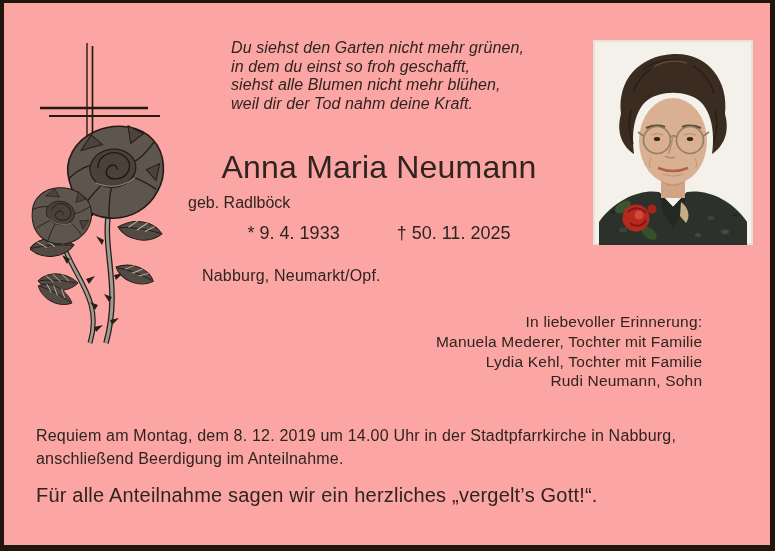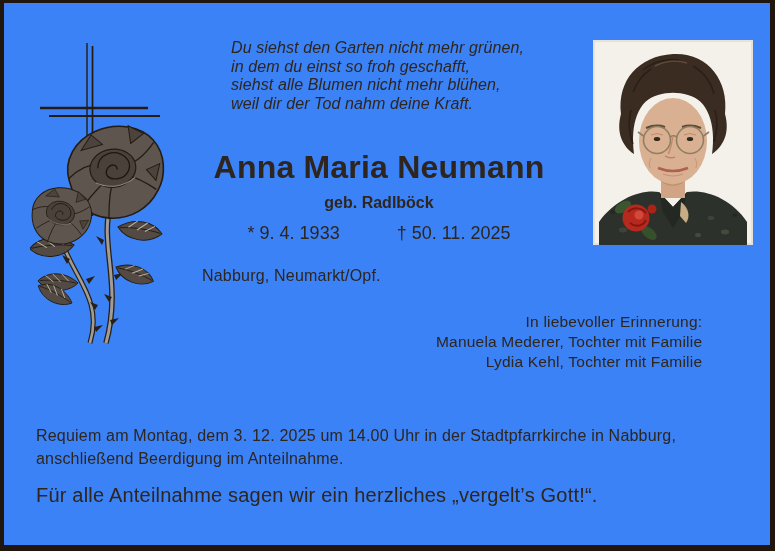--- a/index.html
+++ b/index.html
@@ -7,7 +7,7 @@
     position:relative;
     width:775px;height:551px;
     box-sizing:border-box;
-    background:#3b82f6;
+    background:#fca5a5;
     border-style:solid;
     border-color:#20160d;
     border-width:3px 5px 6px 4px;

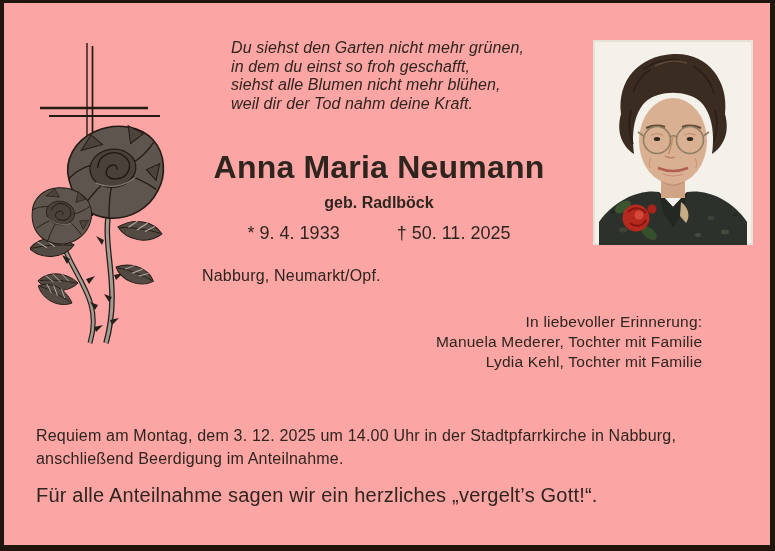--- a/index.html
+++ b/index.html
@@ -27,7 +27,7 @@
   .deceased-name{
     left:184px;top:146px;width:382px;
     text-align:center;
-    font-size:32px;font-weight:bold;
+    font-size:32px;font-weight:normal;
     letter-spacing:0.2px;
     white-space:nowrap;
   }

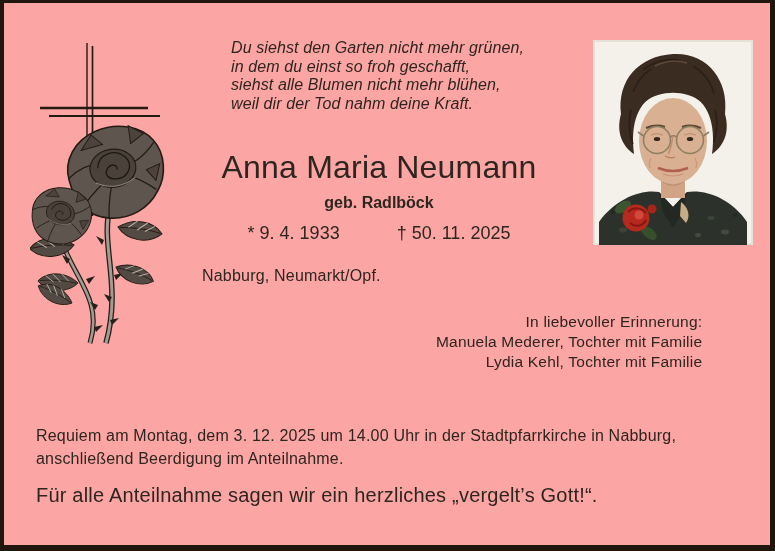--- a/index.html
+++ b/index.html
@@ -33,8 +33,7 @@
   }
   .maiden{
     left:184px;top:191px;width:382px;
-    text-align:center;
-    font-size:16px;font-weight:bold;
+    font-size:16px;font-weight:normal;
   }
   .dates{
     left:184px;top:220px;width:382px;

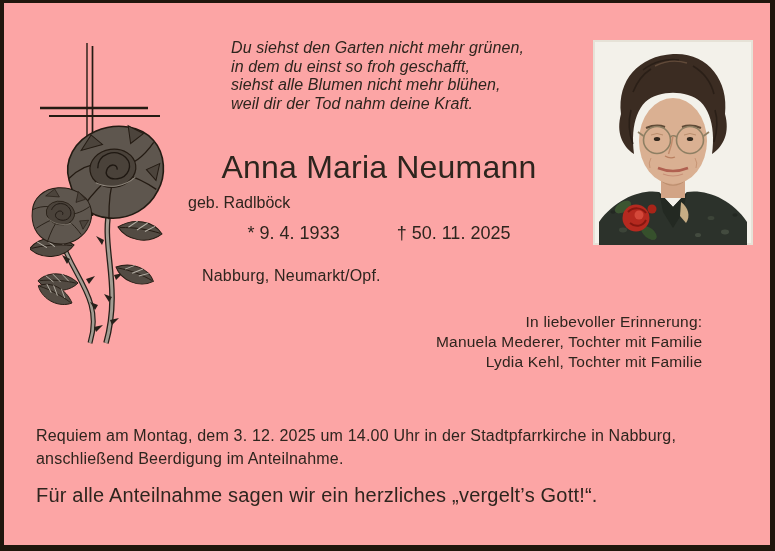--- a/index.html
+++ b/index.html
@@ -205,6 +205,9 @@
     <div>
       <span class="b">Lydia Kehl,</span><span> Tochter mit Familie</span>
     </div>
+    <div>
+      <span class="b">Rudi Neumann,</span><span> Sohn</span>
+    </div>
   </div>
 
   <div class="abs funeral">

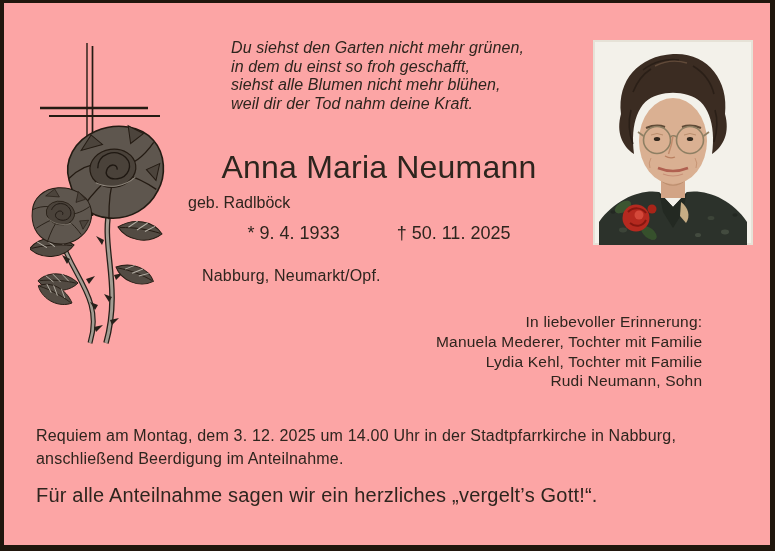--- a/index.html
+++ b/index.html
@@ -211,7 +211,7 @@
   </div>
 
   <div class="abs funeral">
-    <div>Requiem am Montag, dem 3. 12. 2025 um 14.00 Uhr in der Stadtpfarrkirche in Nabburg,</div>
+    <div>Requiem am Montag, dem 8. 12. 2019 um 14.00 Uhr in der Stadtpfarrkirche in Nabburg,</div>
     <div>anschließend Beerdigung im Anteilnahme.</div>
   </div>
 

